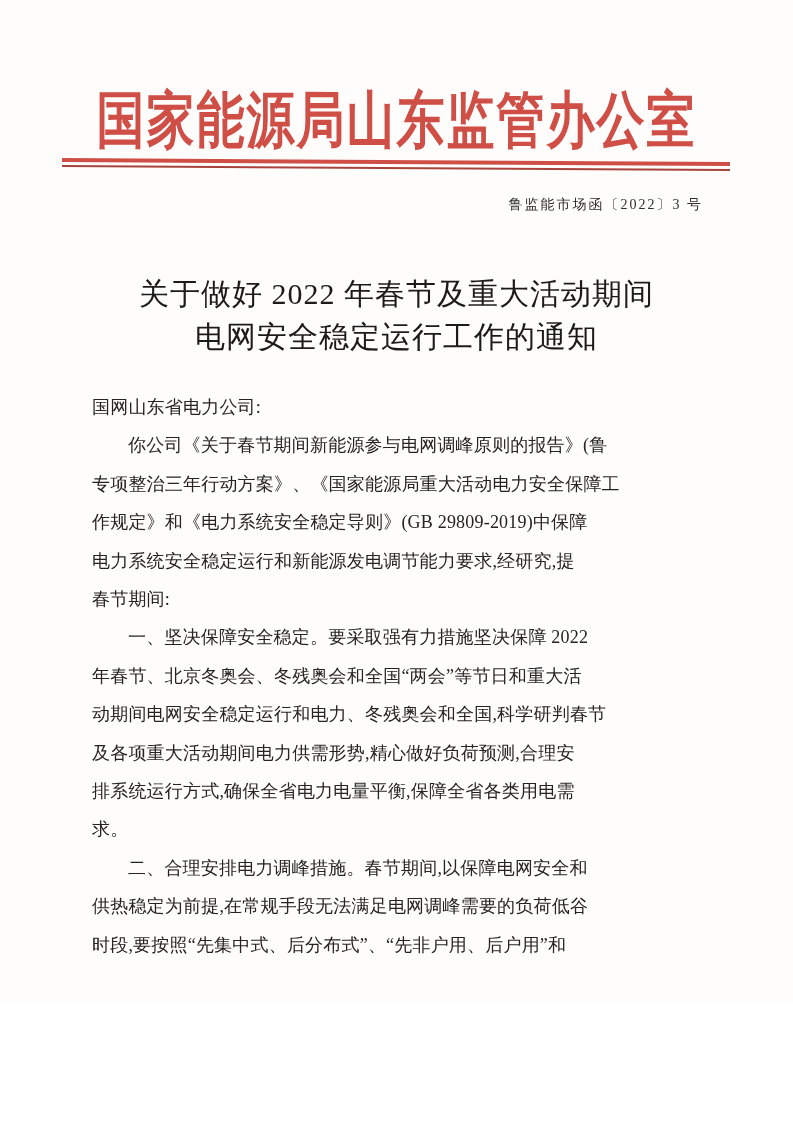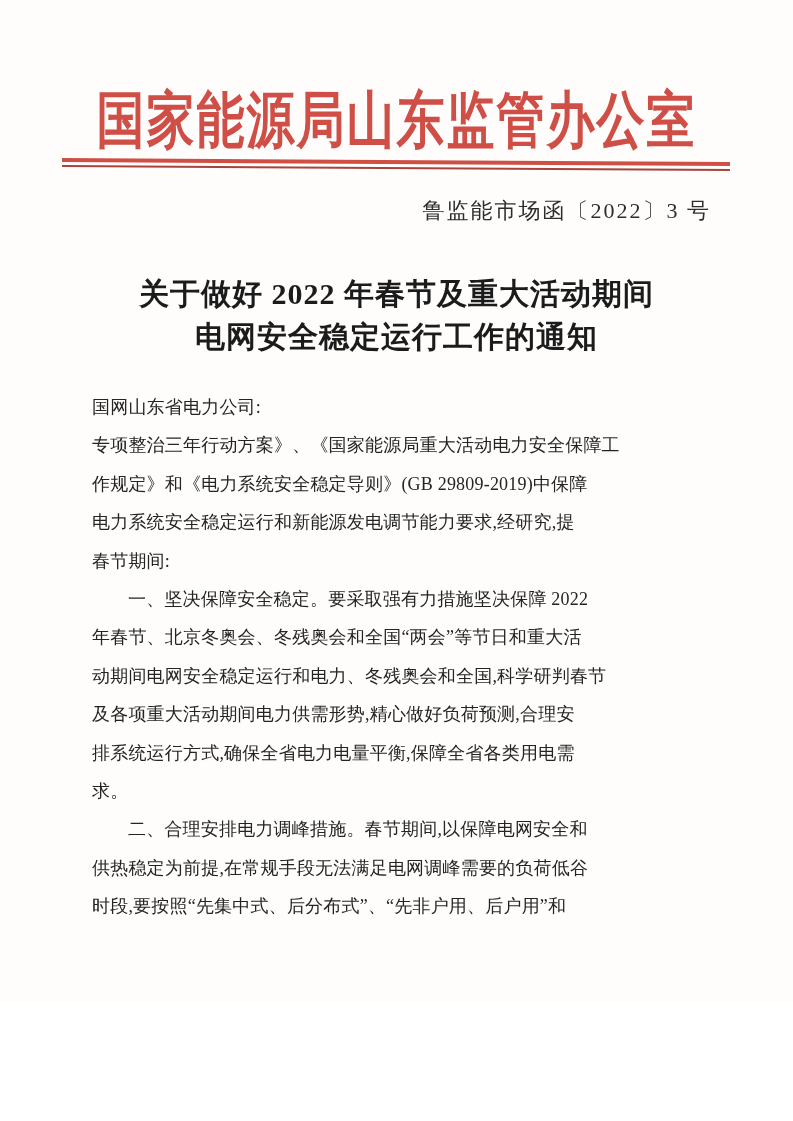--- a/index.html
+++ b/index.html
@@ -55,8 +55,8 @@
   .doc-number {
     position: absolute;
     top: 196px;
-    right: 82px;
-    font-size: 22px;
+    right: 90px;
+    font-size: 14px;
     letter-spacing: 2px;
     color: #2d2d2d;
     white-space: nowrap;

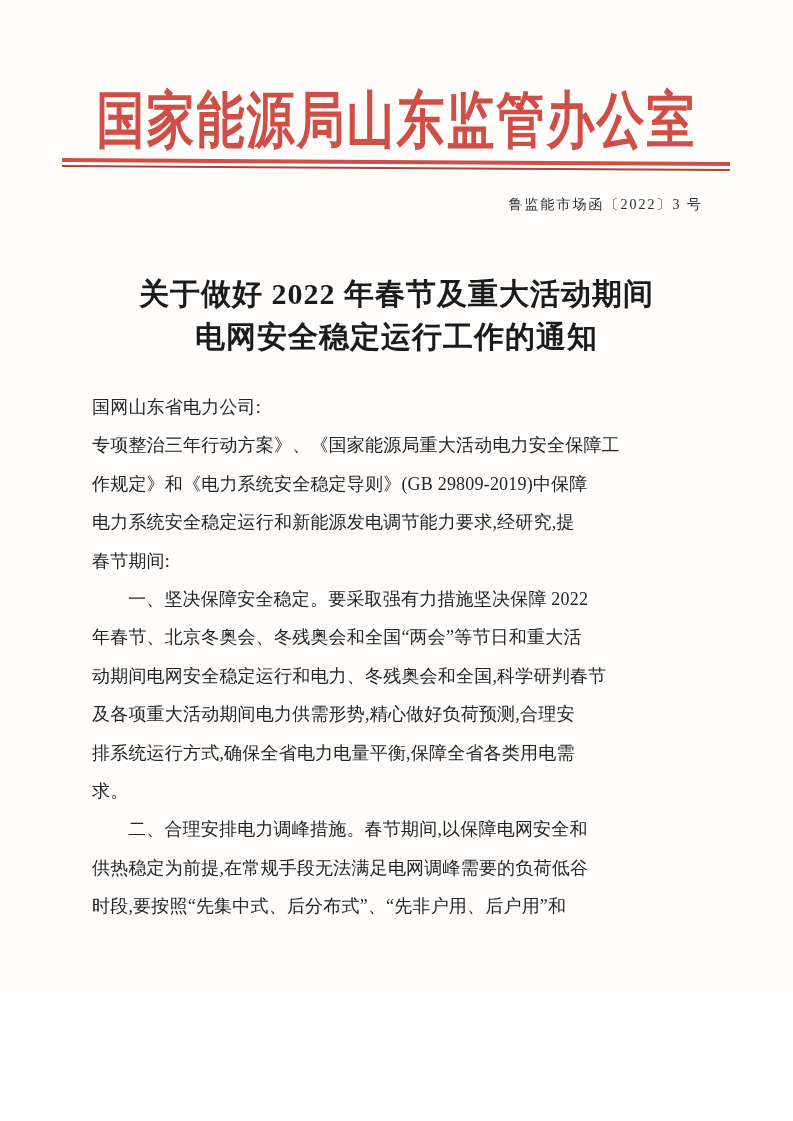--- a/index.html
+++ b/index.html
@@ -70,7 +70,7 @@
     right: 0;
     text-align: center;
     font-size: 30px;
-    font-weight: bold;
+    font-weight: normal;
     line-height: 43px;
     color: #1b1b1b;
     letter-spacing: 1px;

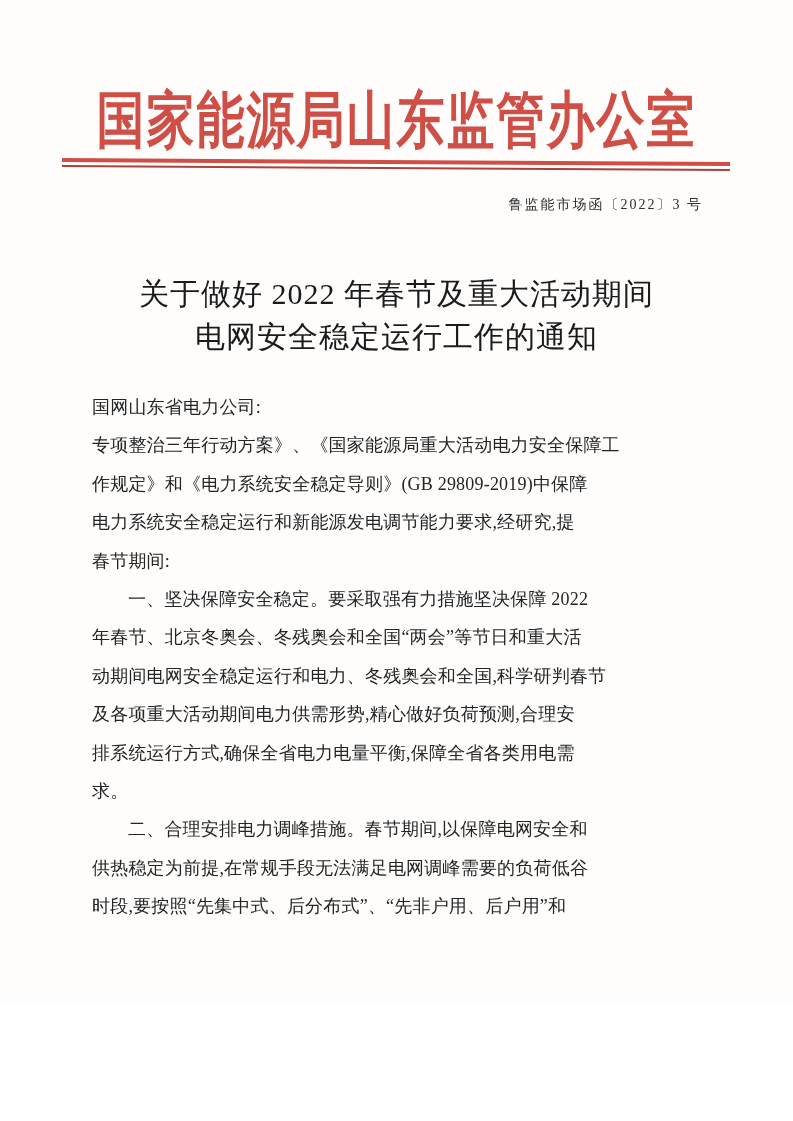--- a/index.html
+++ b/index.html
@@ -148,6 +148,7 @@
   <div class="body" id="body-container">
     <div class="body-line">国网山东省电力公司:</div>
 
+  <div class="body-line indent">你公司《关于春节期间新能源参与电网调峰原则的报告》(鲁</div>
       <div class="body-line">专项整治三年行动方案》、《国家能源局重大活动电力安全保障工</div>
       <div class="body-line">作规定》和《电力系统安全稳定导则》(GB 29809-2019)中保障</div>
       <div class="body-line">电力系统安全稳定运行和新能源发电调节能力要求,经研究,提</div>

